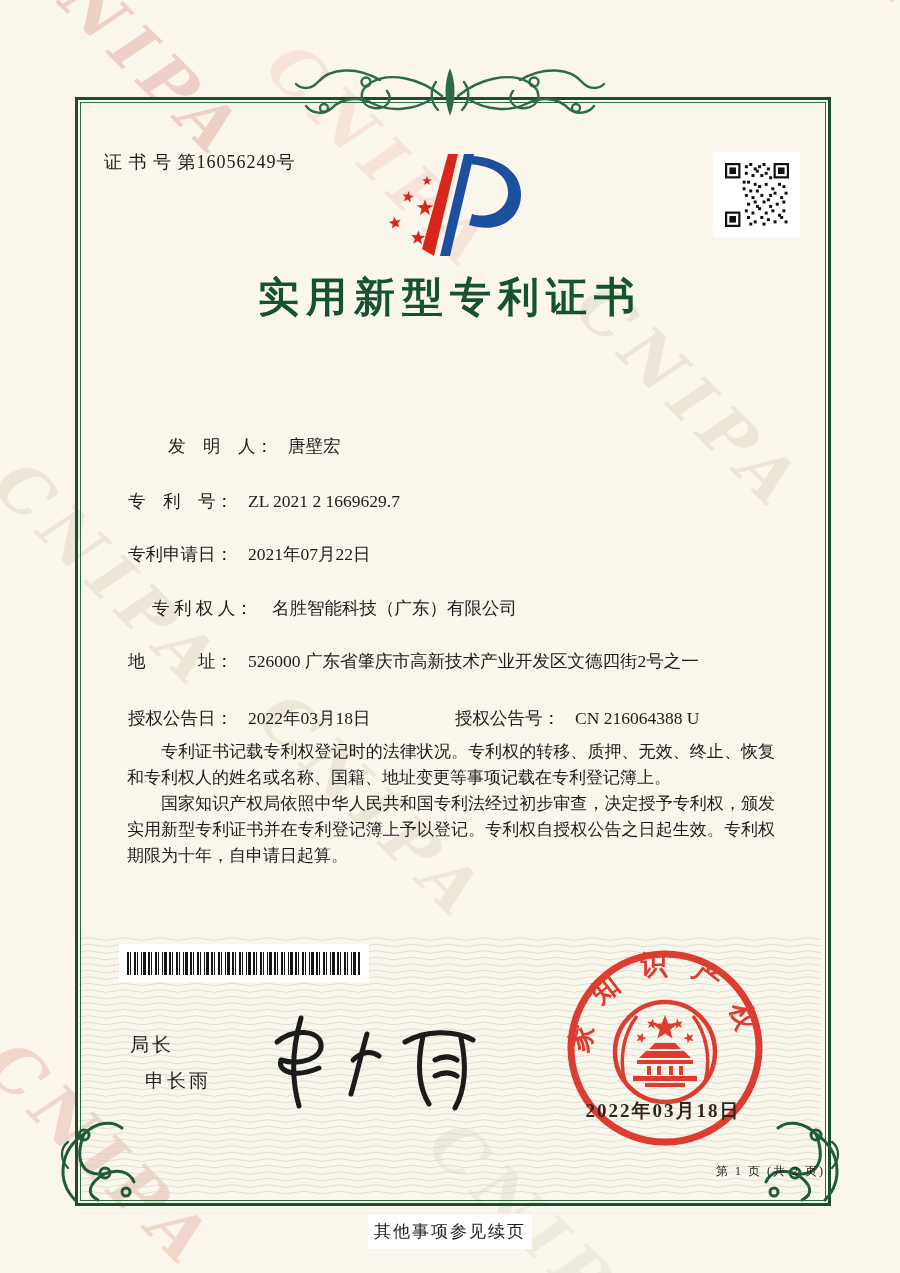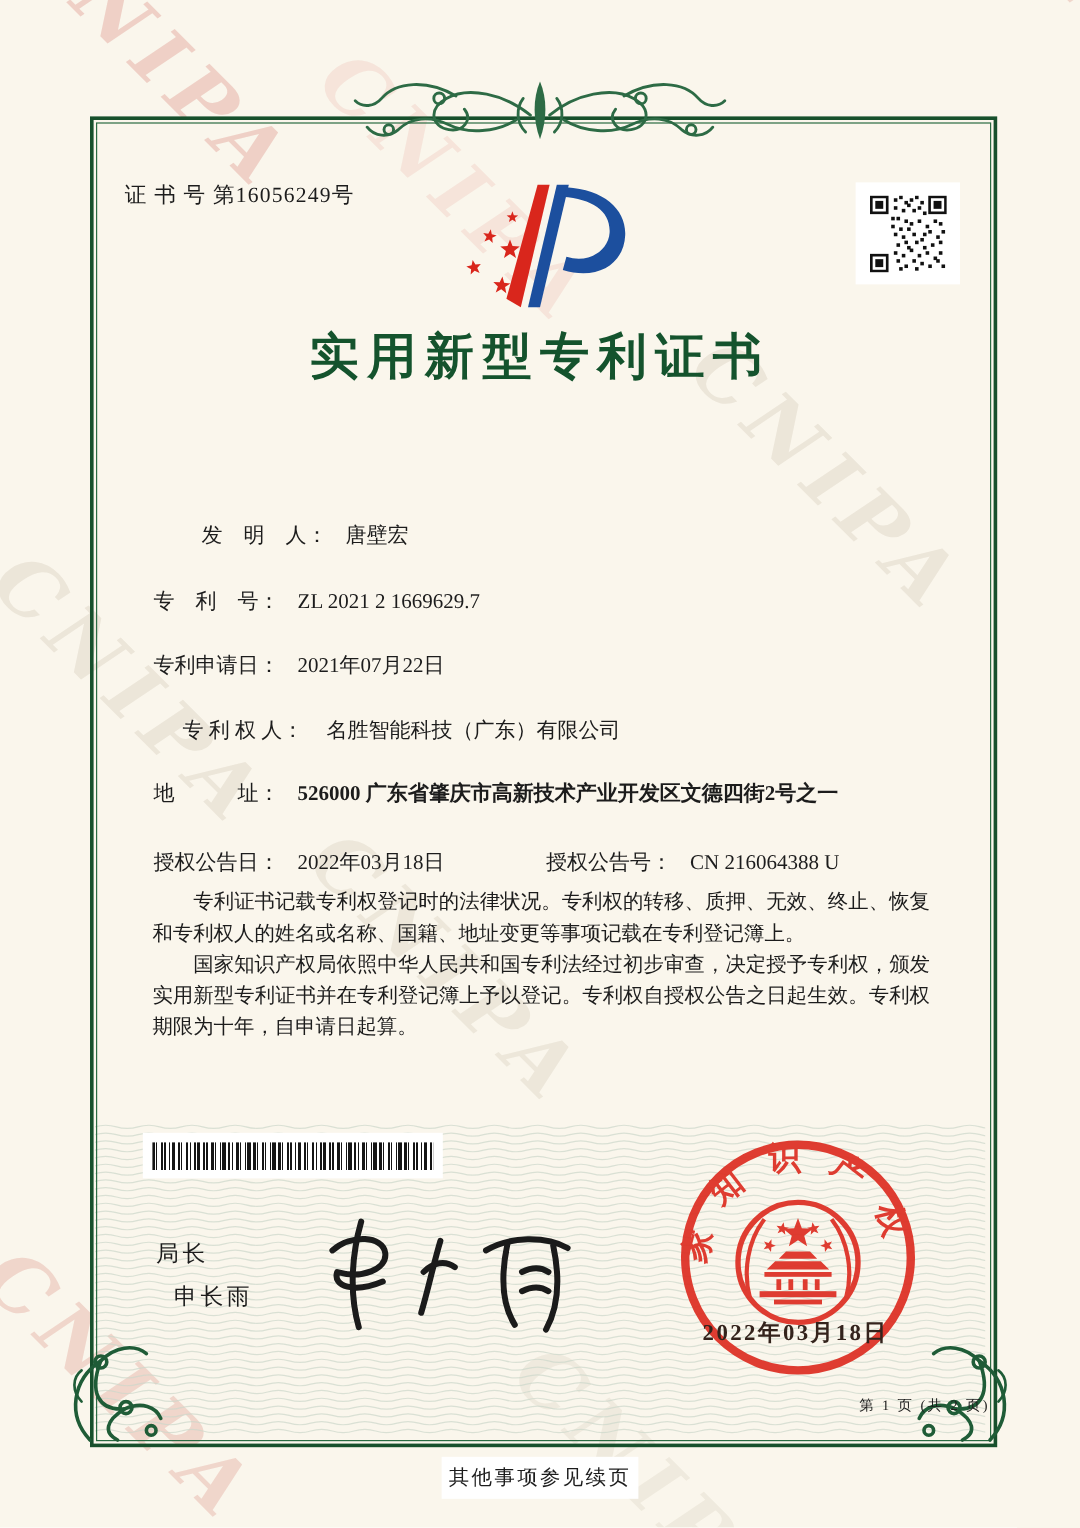--- a/index.html
+++ b/index.html
@@ -26,7 +26,7 @@
   .row{position:absolute;left:128px;width:648px;font-size:17.5px;line-height:26px;z-index:4;}
   .lbl{display:inline-block;width:120px;white-space:pre;vertical-align:top;}
   .val{vertical-align:top;}
-  .val-wrap{display:inline-block;width:512px;vertical-align:top;font-weight:bold;}
+  .val-wrap{display:inline-block;width:512px;vertical-align:top;}
   .grant-right{position:absolute;left:327px;top:0;}
   
   #paras{position:absolute;left:127px;top:739px;width:648px;font-size:17px;line-height:26px;

